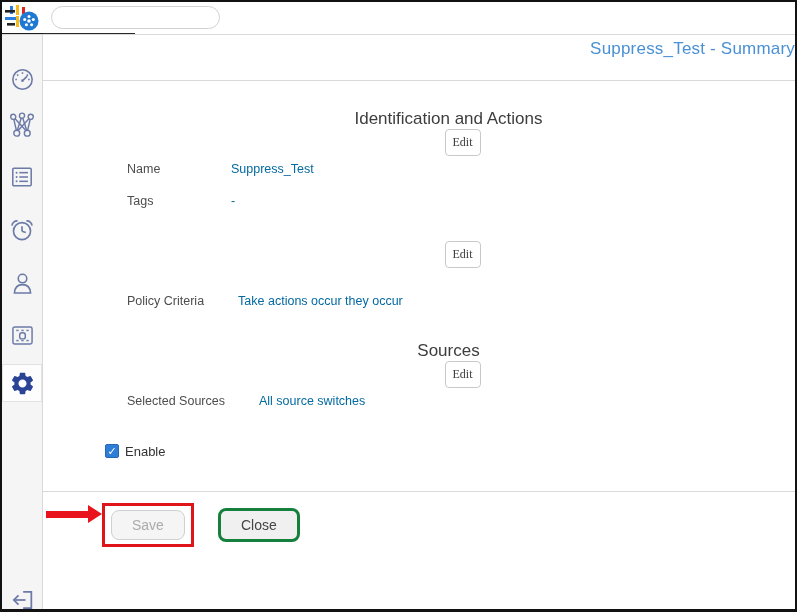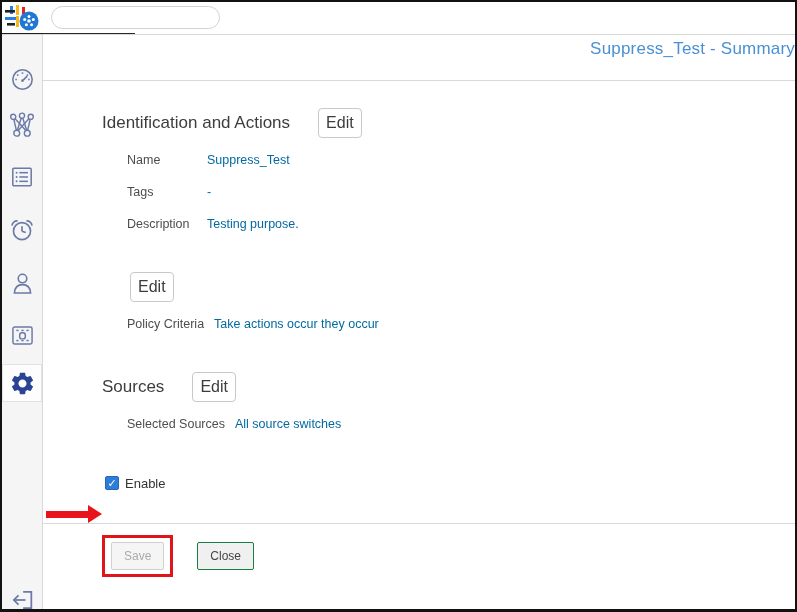--- a/index.html
+++ b/index.html
@@ -42,7 +42,7 @@
     white-space:nowrap; letter-spacing:0.2px;
   }
   .content { padding-left:59px; }
-  .section-head { margin-top:28px; height:28px; display:flex; align-items:center; }
+  .section-head { margin-top:28px; height:28px; display:flex; align-items:center;flex-direction:column; }
   .section-title { font-size:17px; color:#3d3d3d; }
   .edit-btn {
     margin-left:28px; font-size:16px; color:#3c3c3c; background:#fff;

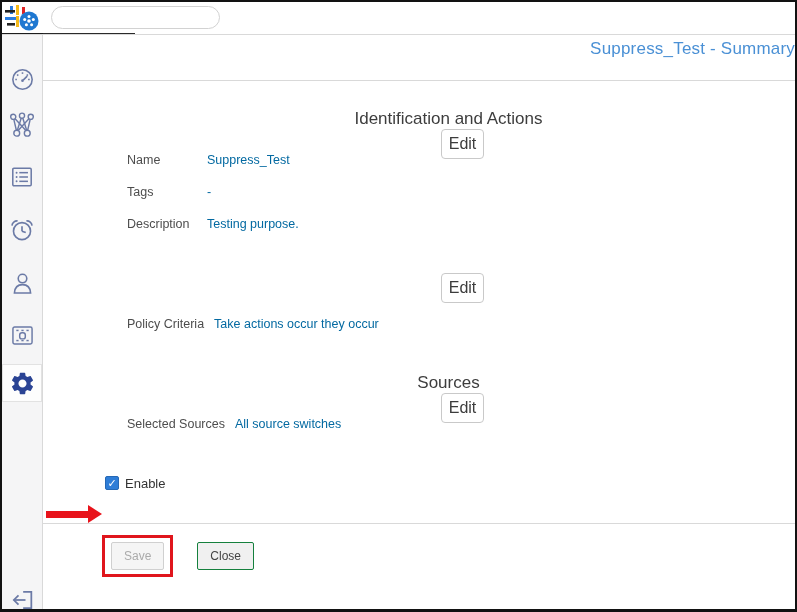--- a/index.html
+++ b/index.html
@@ -45,9 +45,9 @@
   .section-head { margin-top:28px; height:28px; display:flex; align-items:center;flex-direction:column; }
   .section-title { font-size:17px; color:#3d3d3d; }
   .edit-btn {
-    margin-left:28px; font-size:16px; color:#3c3c3c; background:#fff;
+    margin-left:28px; font-size:12px; color:#3c3c3c; background:#fff;
     border:1px solid #c9c9c9; border-radius:4px; padding:5px 7px; cursor:pointer;
-    font-family:Liberation Sans, sans-serif;
+    font-family:Liberation Serif, serif;
   }
   .rows { margin-top:16px; padding-left:25px; }
   .row { height:32px; display:flex; align-items:flex-start; }

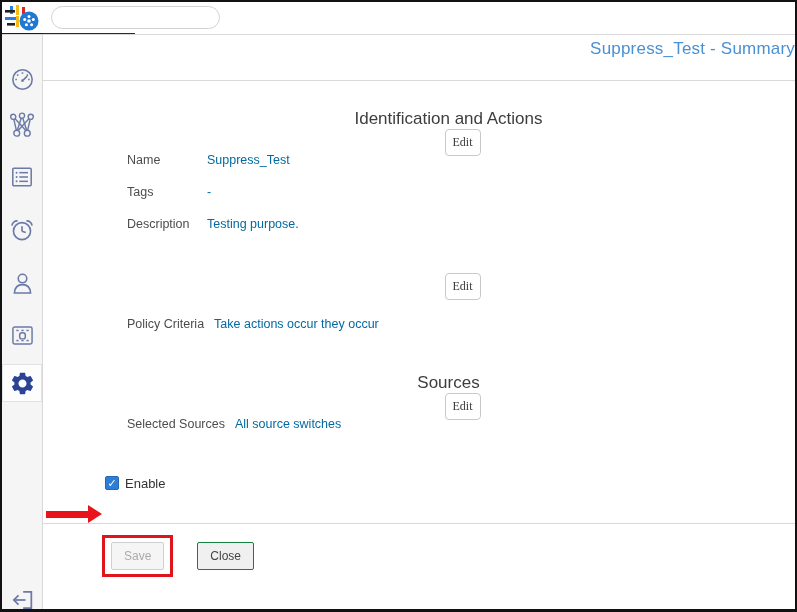--- a/index.html
+++ b/index.html
@@ -50,7 +50,7 @@
     font-family:Liberation Serif, serif;
   }
   .rows { margin-top:16px; padding-left:25px; }
-  .row { height:32px; display:flex; align-items:flex-start; }
+  .row { height:32px; display:flex; align-items:center;gap:24px; }
   .row .lbl { min-width:80px; padding-right:10px; font-size:12.5px; color:#4d4d4d; white-space:nowrap; }
   .row .val { font-size:12.5px; color:#0369a1; white-space:nowrap; }
   

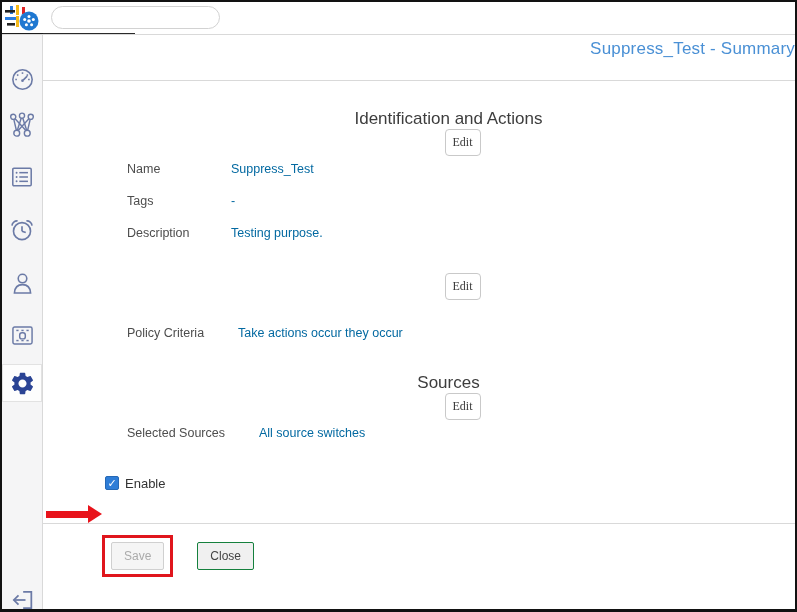--- a/index.html
+++ b/index.html
@@ -219,10 +219,6 @@
           <span class="lbl">Tags</span>
           <span class="val">-</span>
         </div>
-        <div class="row">
-          <span class="lbl">Description</span>
-          <span class="val">Testing purpose.</span>
-        </div>
       </div>
 
       <div class="section-head" style="margin-top:24px">

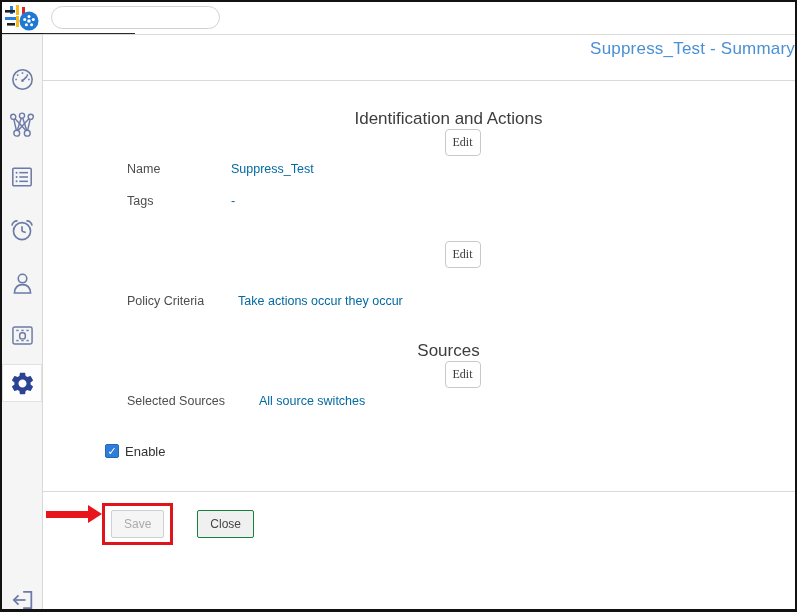--- a/index.html
+++ b/index.html
@@ -70,7 +70,7 @@
   .footer-row { margin-top:11px; display:flex; align-items:center; }
   .save-highlight { border:3px solid #e0151c; padding:4px 6px; display:inline-flex; }
   .btn {
-    font-size:12px; border-radius:2px; padding:6px 12px; cursor:pointer;
+    font-size:14px; border-radius:8px; padding:6px 20px; cursor:pointer;
     font-family:"Liberation Sans",sans-serif;
   }
   .btn.save { background:#f5f5f5; border:1px solid #d0d0d0; color:#ababab; }

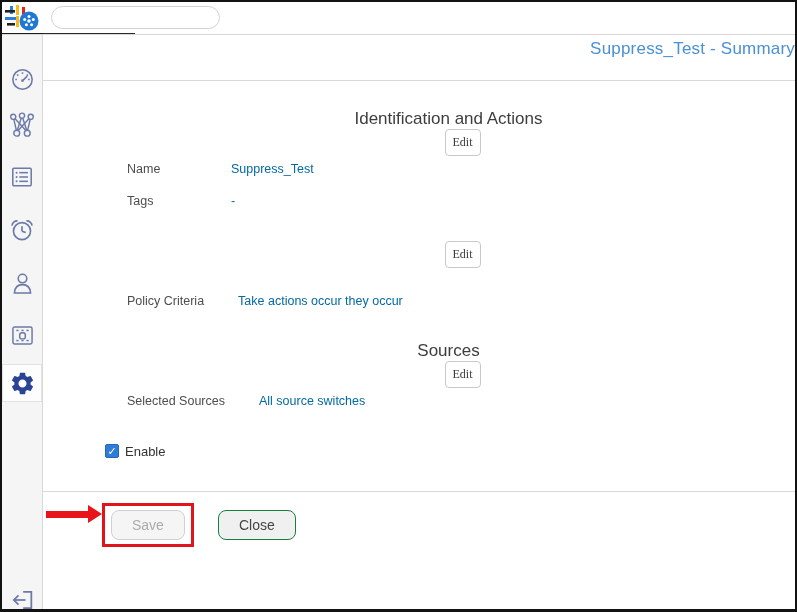--- a/index.html
+++ b/index.html
@@ -74,7 +74,7 @@
     font-family:"Liberation Sans",sans-serif;
   }
   .btn.save { background:#f5f5f5; border:1px solid #d0d0d0; color:#ababab; }
-  .btn.close { background:#f0f0f0; border:1px solid #15803d; color:#444; margin-left:24px; }
+  .btn.close { background:#f0f0f0; border:3px solid #15803d; color:#444; margin-left:24px; }
 </style>
 </head>
 <body>

